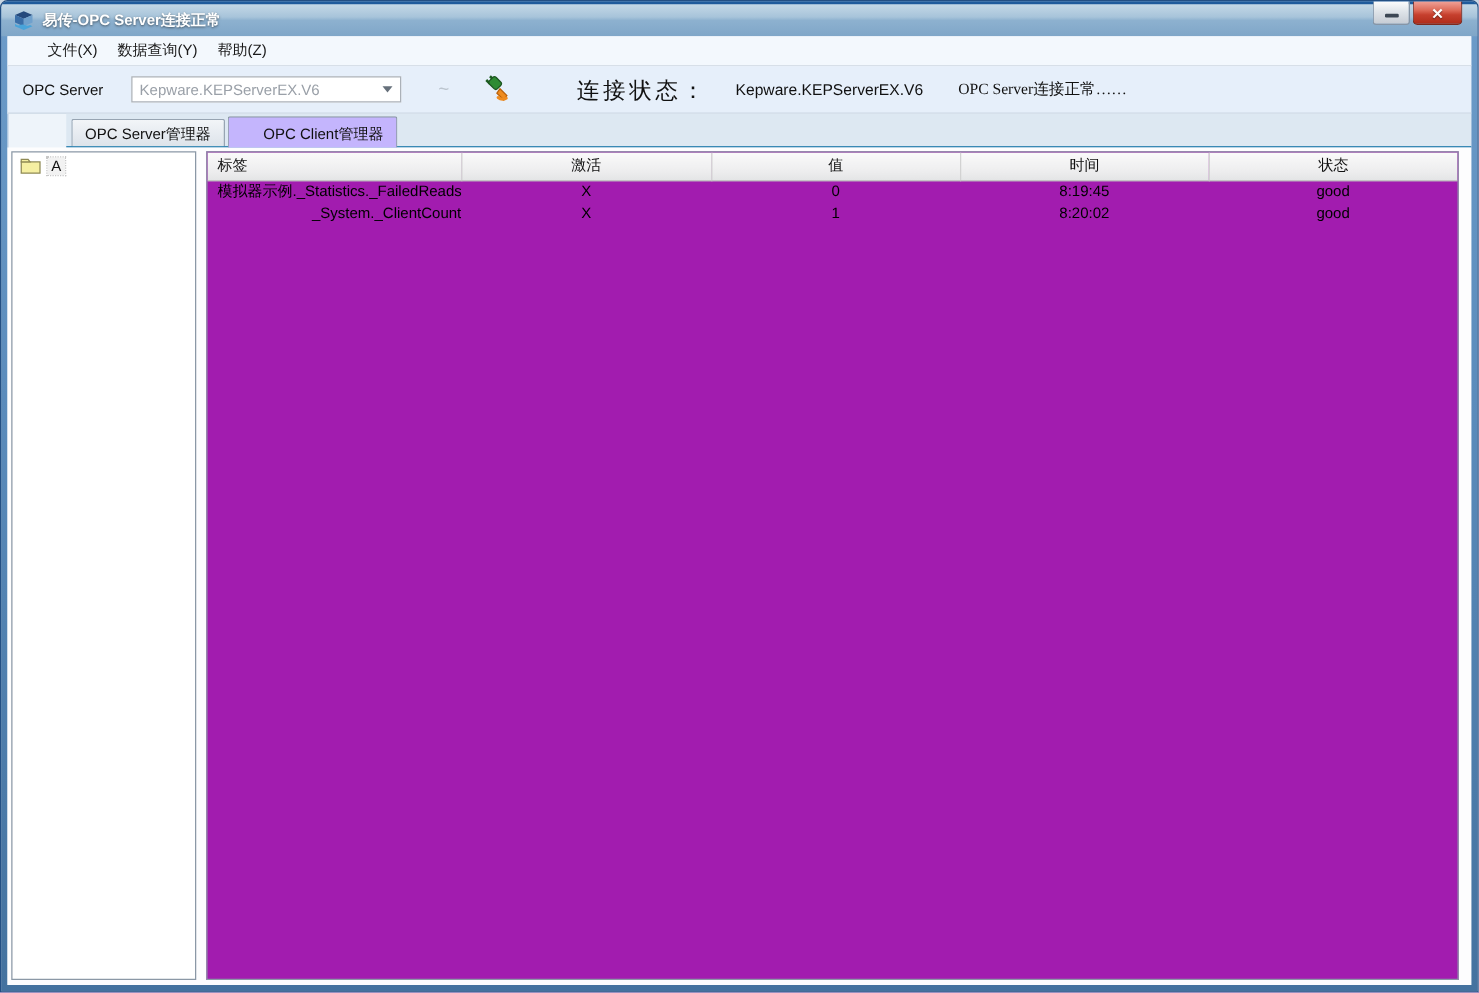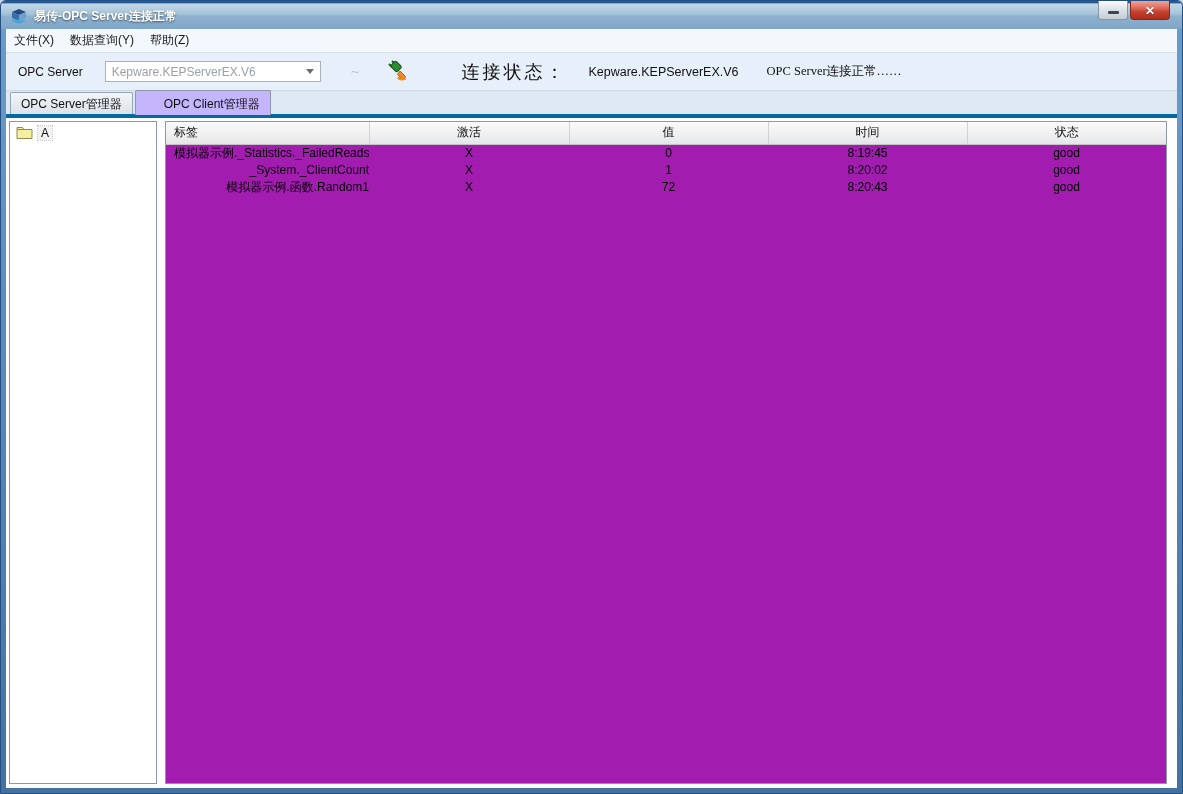--- a/index.html
+++ b/index.html
@@ -51,7 +51,7 @@
 
   .menubar{
     height:24px; background:#f3f8fd; border-bottom:1px solid #d7dfe8;
-    display:flex; align-items:center; padding-left:0; flex:0 0 auto;
+    display:flex; align-items:center; padding-left:24px; flex:0 0 auto;
   }
   .menu-item{ font-size:12px; color:#1a1a1a; padding:3px 8px; cursor:default; }
 

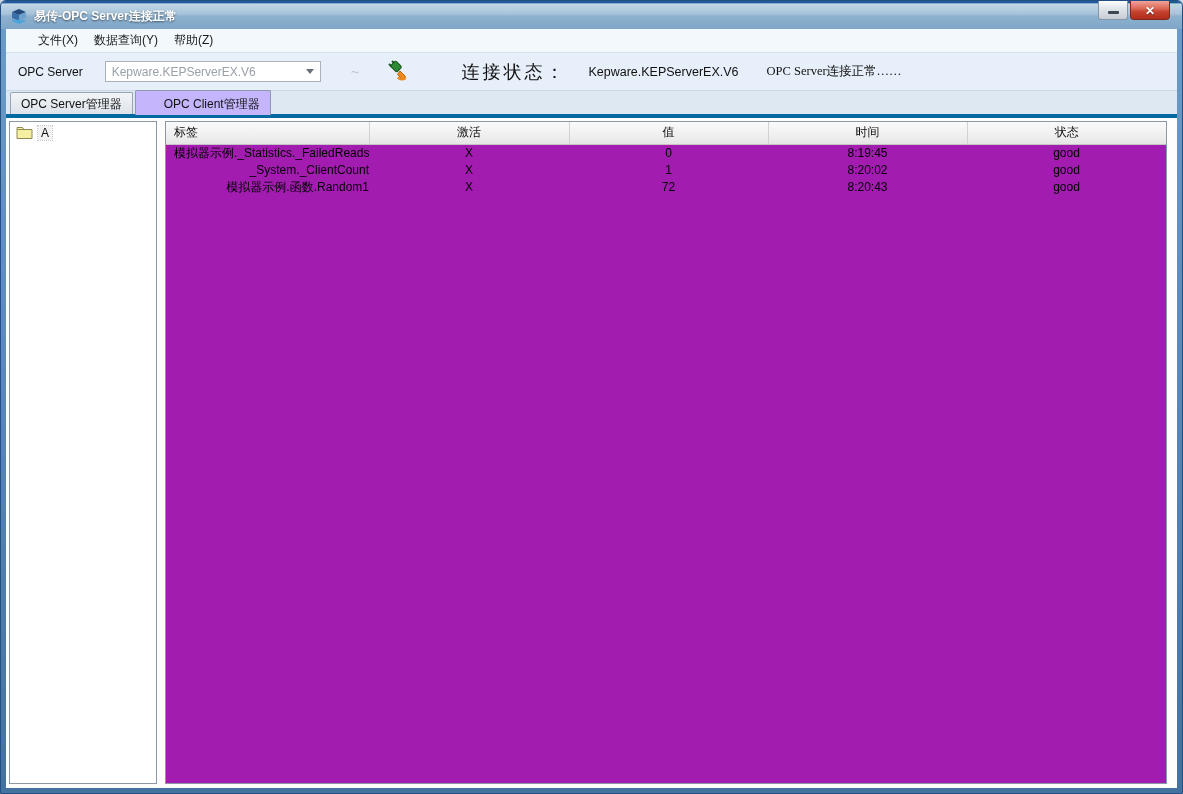--- a/index.html
+++ b/index.html
@@ -80,7 +80,7 @@
   
   .tabstrip{
     height:27px; background:#dde8f2; display:flex; align-items:flex-end;
-    padding-left:4px; flex:0 0 auto; border-bottom:4px solid #0369a1;
+    padding-left:4px; flex:0 0 auto; border-bottom:1px solid #0369a1;margin-left:47px;
   }
   .tab{
     font-size:12px; color:#111; padding:3px 10px 4px 10px; margin-right:2px;

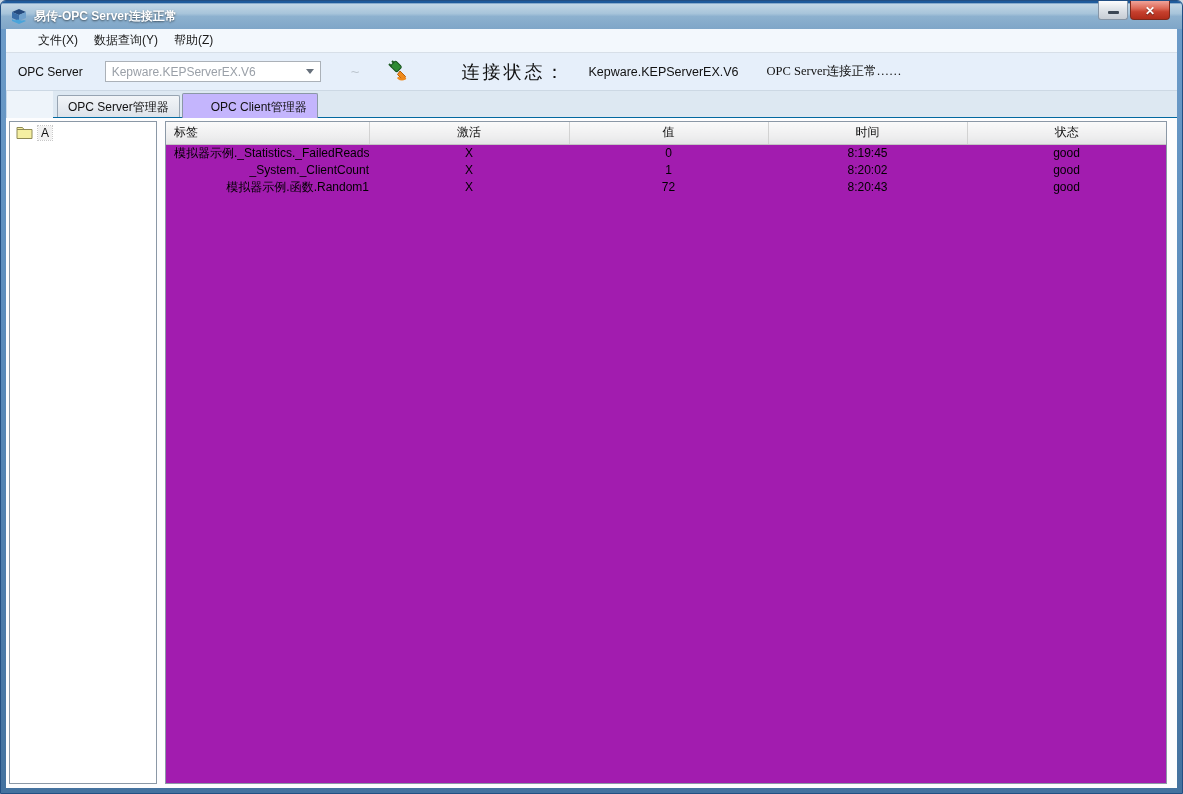--- a/index.html
+++ b/index.html
@@ -238,13 +238,6 @@
               <td>8:20:02</td>
               <td>good</td>
             </tr>
-            <tr>
-              <td>模拟器示例.函数.Random1</td>
-              <td>X</td>
-              <td>72</td>
-              <td>8:20:43</td>
-              <td>good</td>
-            </tr>
           </tbody>
         </table>
       </div>

